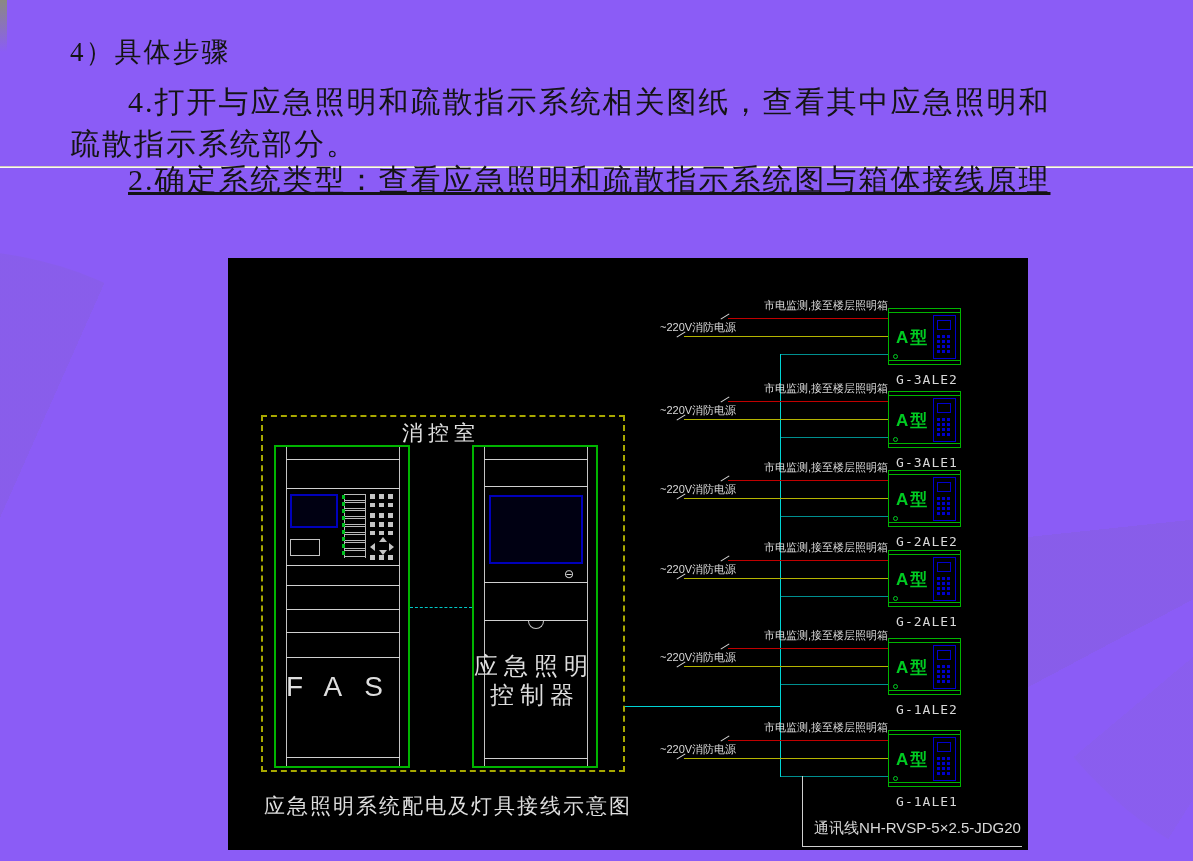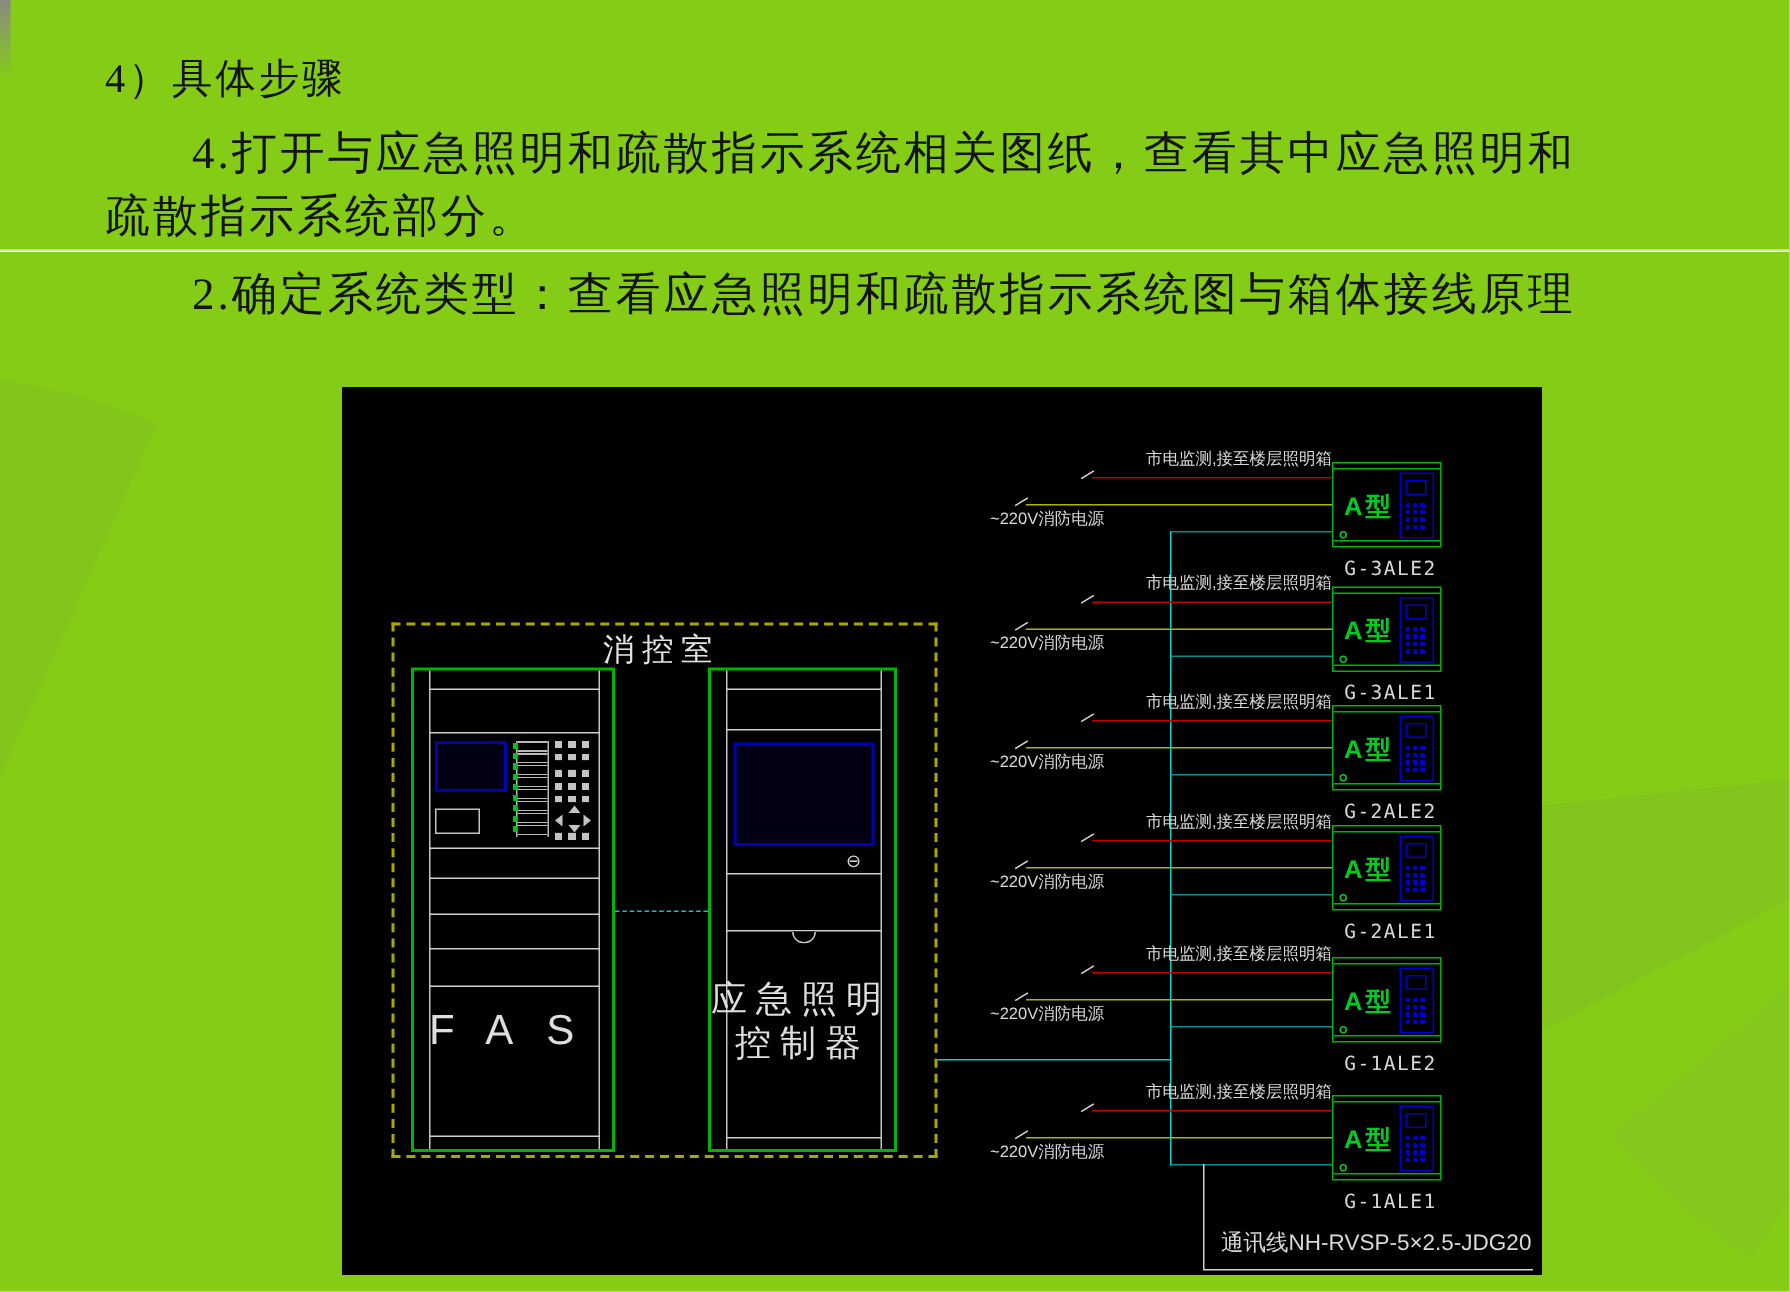--- a/index.html
+++ b/index.html
@@ -3,7 +3,7 @@
 <meta charset="utf-8">
 <style>
   html,body{margin:0;padding:0;}
-  .slide{position:relative;width:1193px;height:861px;background:#84cc16;overflow:hidden;
+  .slide{position:relative;width:1193px;height:861px;background:#8b5cf6;overflow:hidden;
          font-family:"Liberation Serif","DejaVu Serif",serif;}
   .abs{position:absolute;}
   

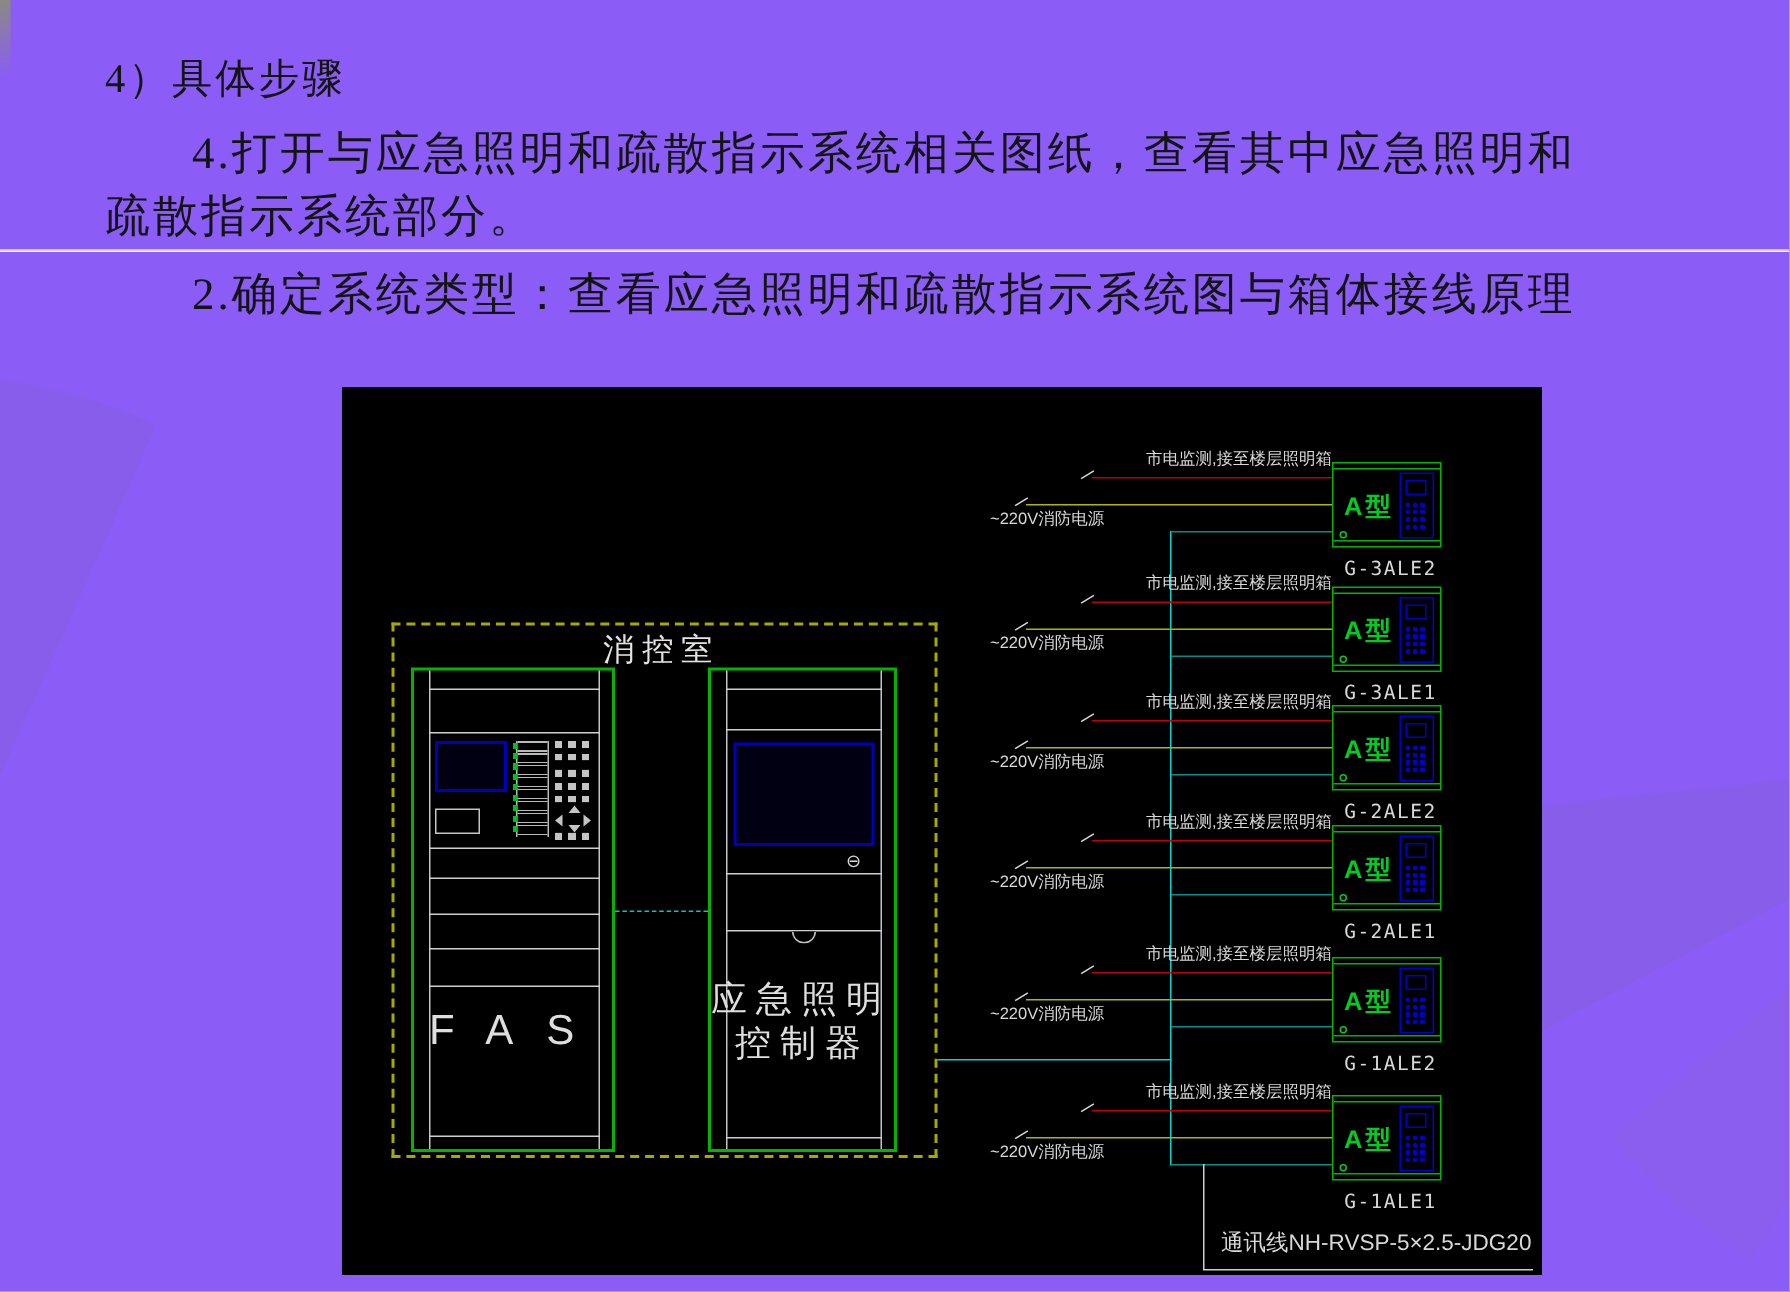--- a/index.html
+++ b/index.html
@@ -85,7 +85,7 @@
   <div class="txt para" style="left:128px;top:82px;">4.打开与应急照明和疏散指示系统相关图纸，查看其中应急照明和</div>
   <div class="txt para" style="left:70px;top:124px;">疏散指示系统部分。</div>
   <div class="divider"></div>
-  <div class="txt para" style="left:128px;top:176px;">2.确定系统类型：查看应急照明和疏散指示系统图与箱体接线原理</div>
+  <div class="txt para" style="left:128px;top:160px;text-decoration:underline;">2.确定系统类型：查看应急照明和疏散指示系统图与箱体接线原理</div>
 
   <div class="canvas">
 

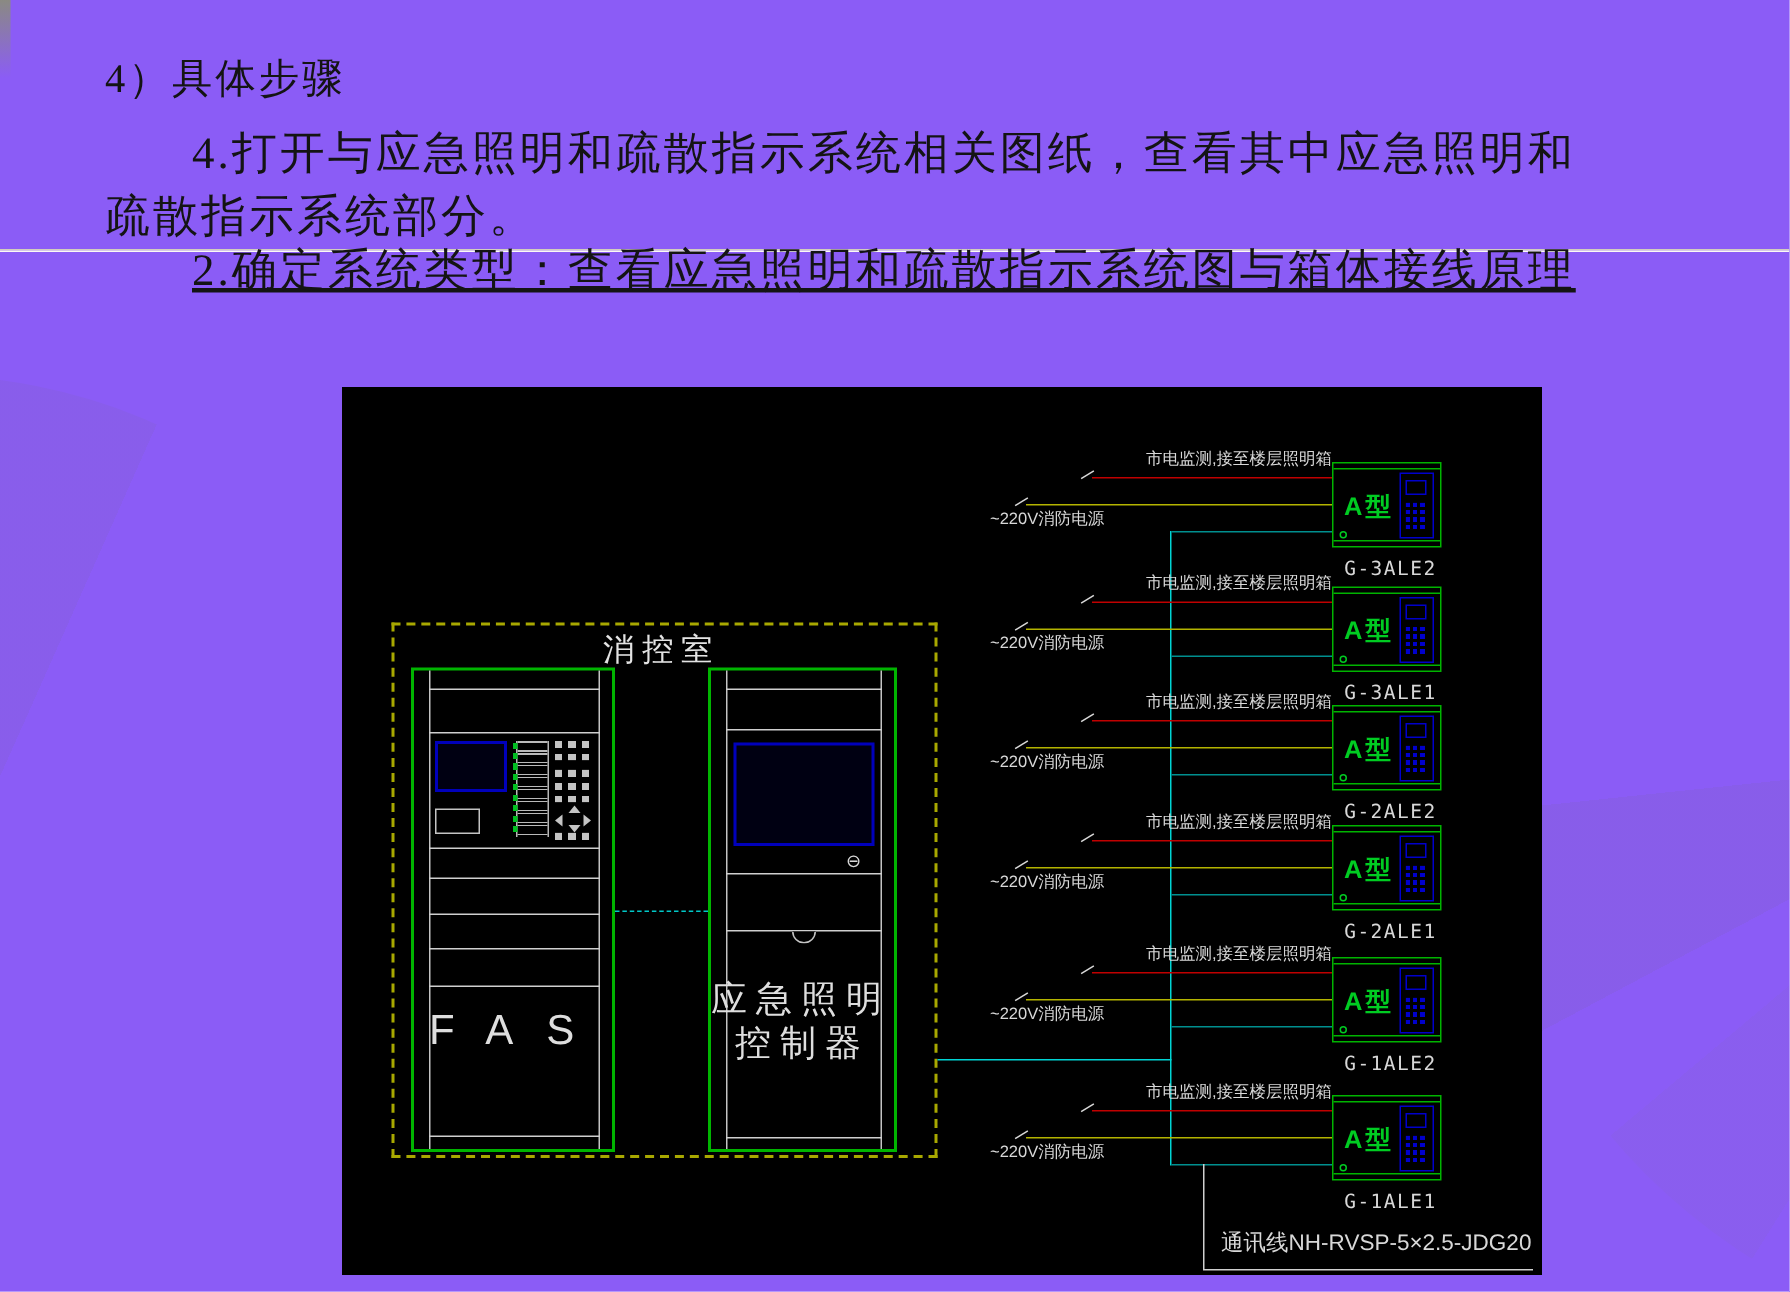--- a/index.html
+++ b/index.html
@@ -50,7 +50,7 @@
   
   .unit{position:absolute;left:430px;width:312px;height:96px;}
   .u-mains-label{position:absolute;left:68px;top:6px;width:200px;text-align:center;color:#d8d8d8;font-size:11px;white-space:nowrap;}
-  .u-power-label{position:absolute;left:2px;top:46px;width:90px;color:#d8d8d8;font-size:11px;white-space:nowrap;}
+  .u-power-label{position:absolute;left:2px;top:28px;width:90px;color:#d8d8d8;font-size:11px;white-space:nowrap;}
   .u-red{position:absolute;left:70px;top:26px;width:160px;height:1px;background:#c00000;}
   .u-yellow{position:absolute;left:26px;top:44px;width:204px;height:1px;background:#b4b400;}
   .u-stub{position:absolute;left:123px;top:62px;width:107px;height:1px;background:#008f8f;}

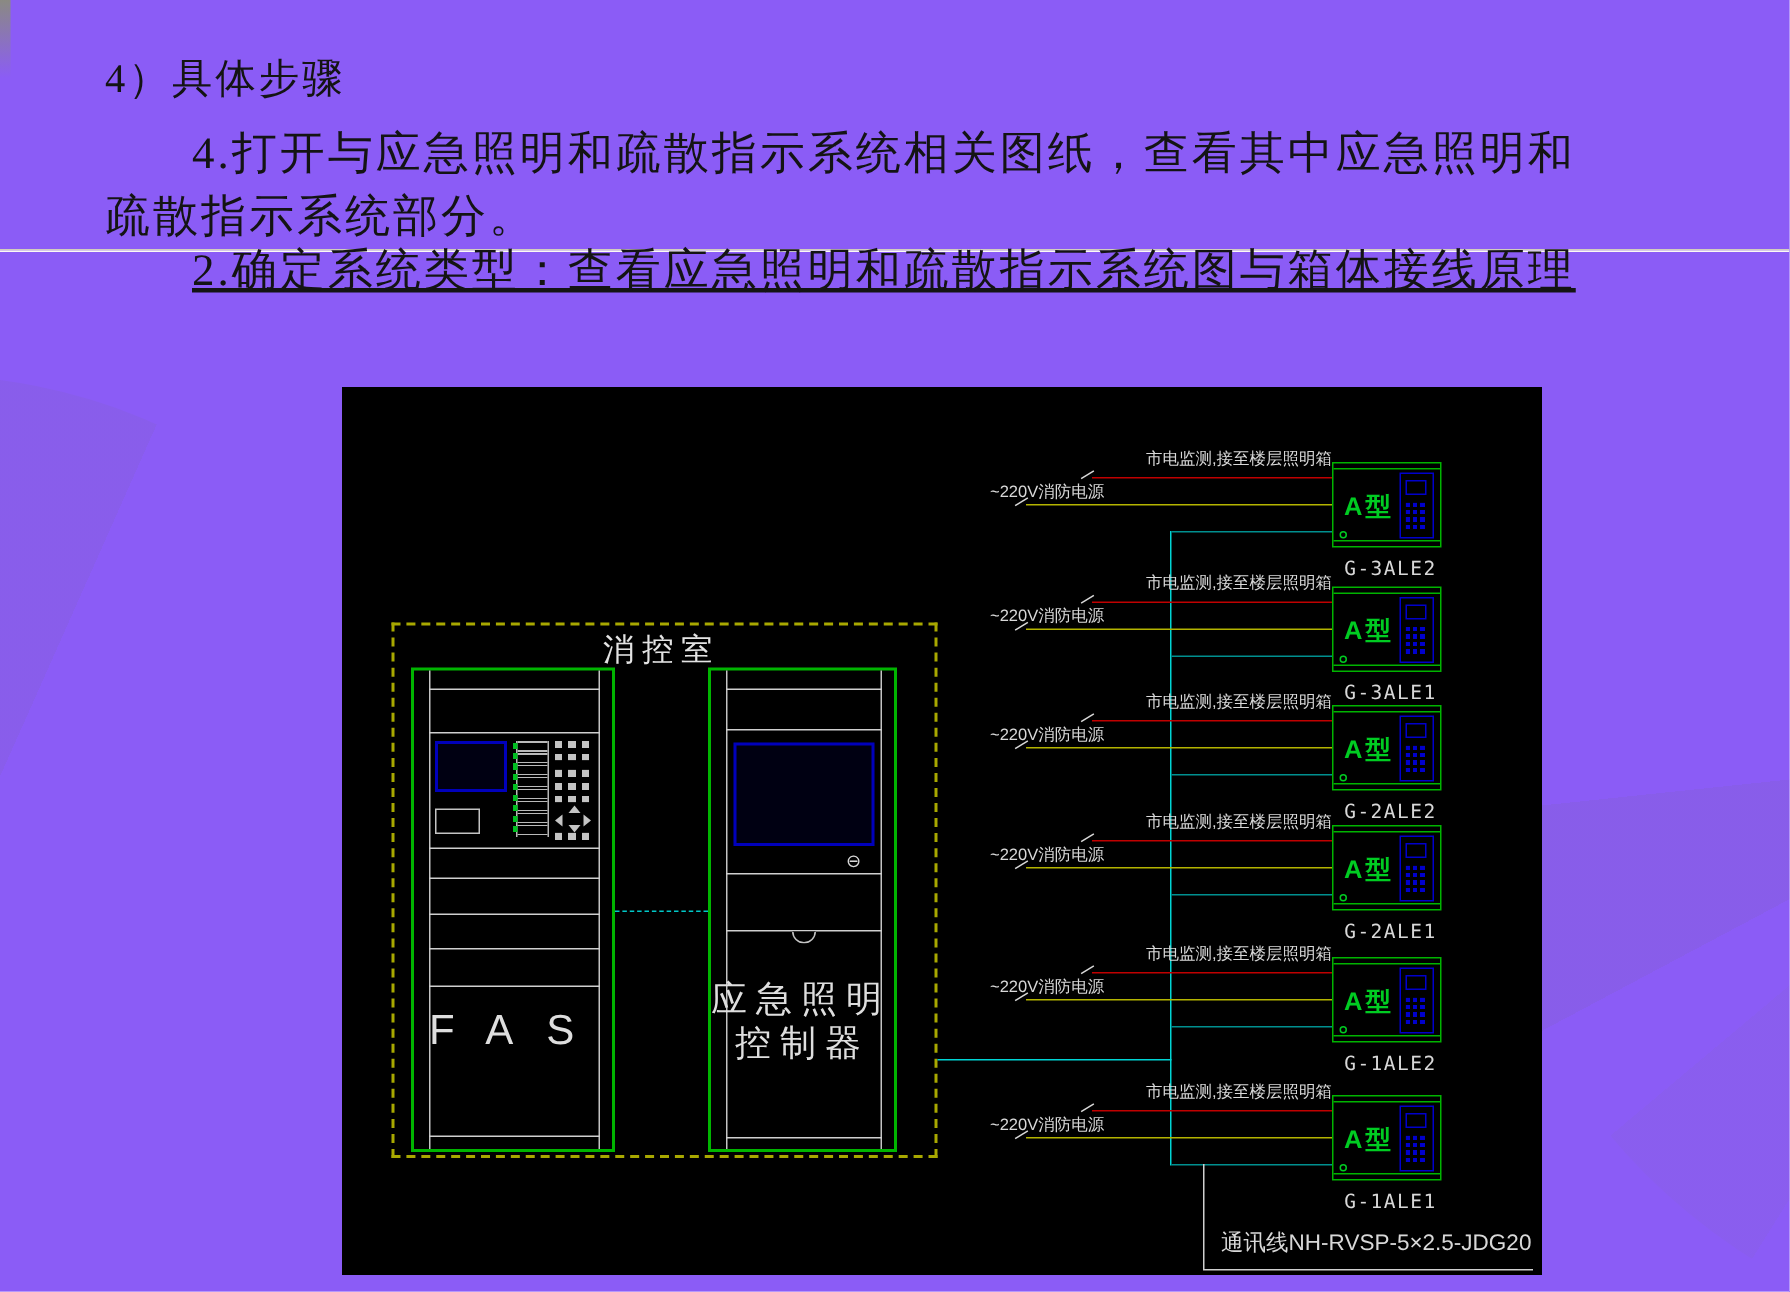--- a/index.html
+++ b/index.html
@@ -263,6 +263,7 @@
     <div class="hline" style="left:574px;top:588px;width:220px;"></div>
     <div class="comm-label">通讯线NH-RVSP-5×2.5-JDG20</div>
 
+    <div class="caption">应急照明系统配电及灯具接线示意图</div>
   </div>
 </div>
 

